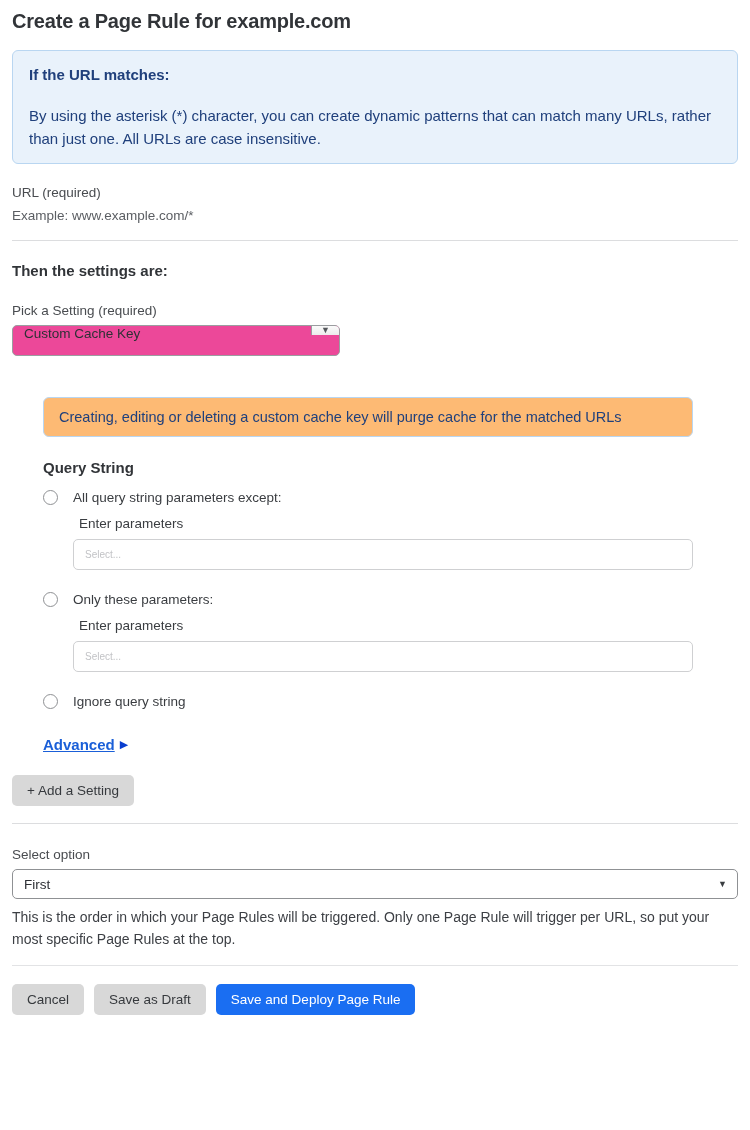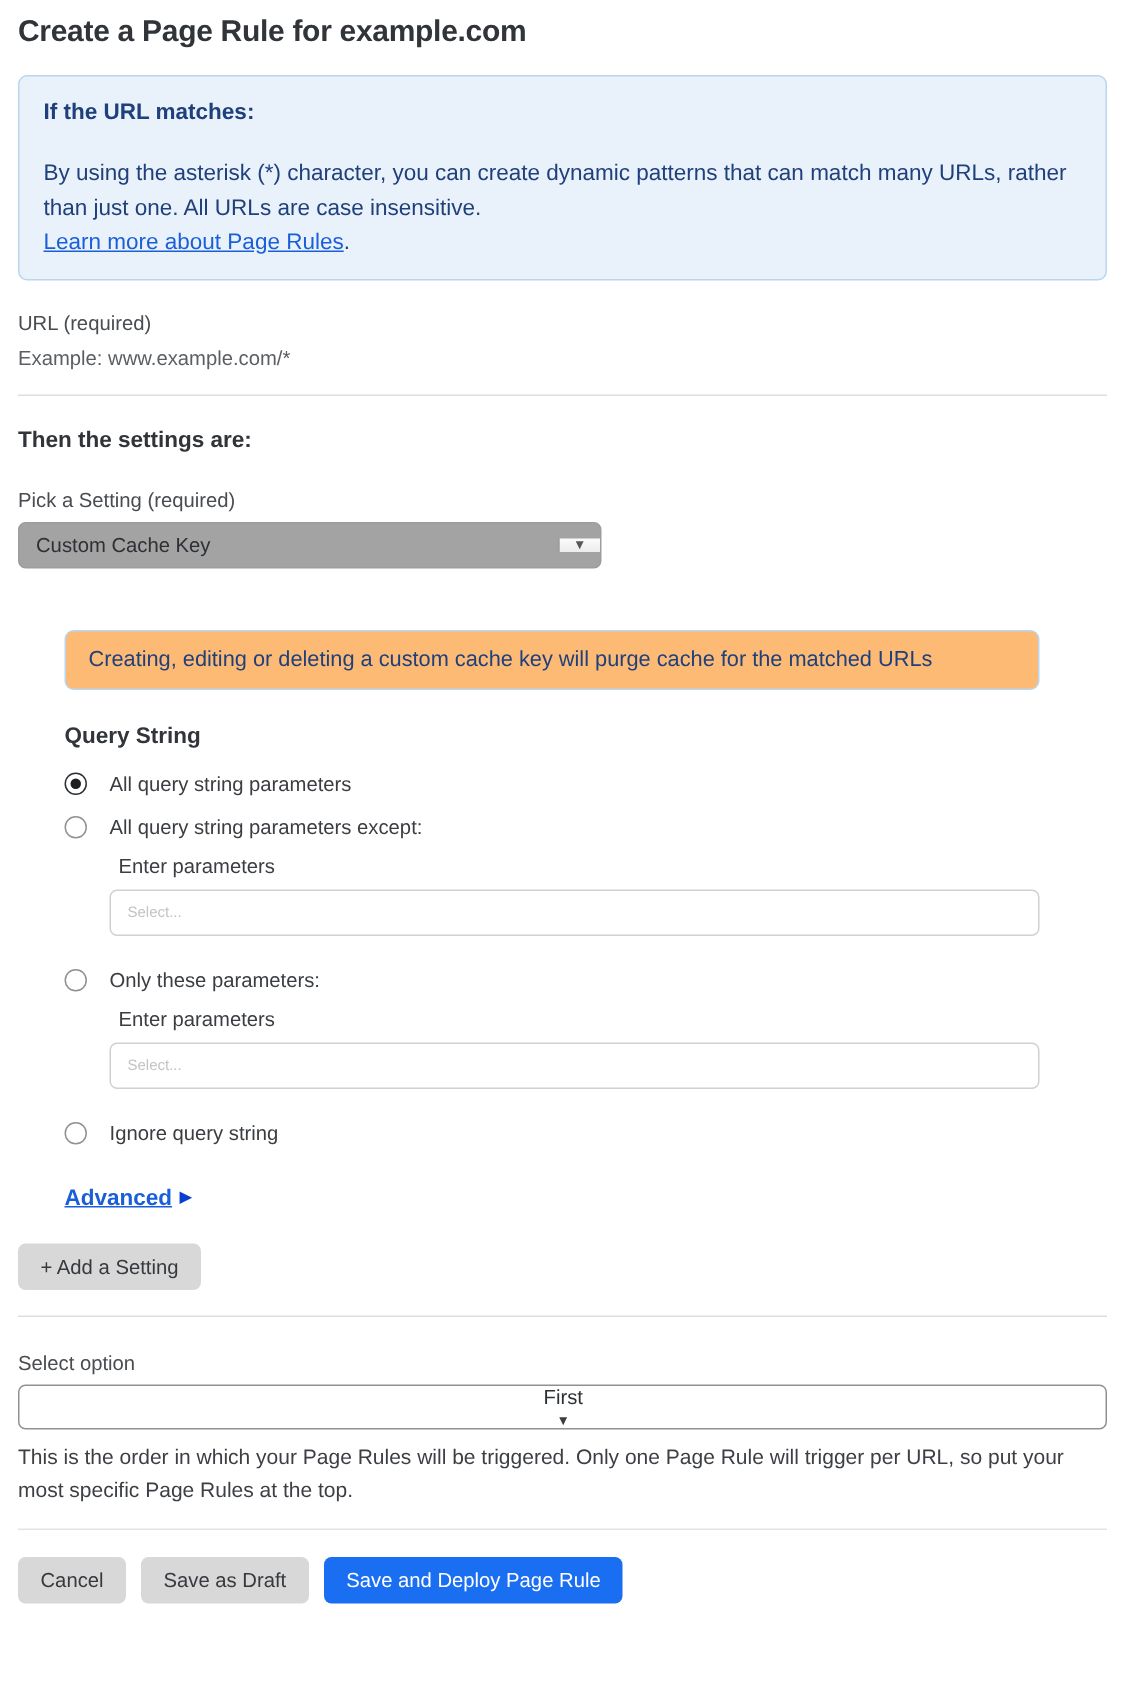--- a/index.html
+++ b/index.html
@@ -278,7 +278,6 @@
   <div class="info-box">
     <div class="info-heading">If the URL matches:</div>
     <div class="info-body">By using the asterisk (*) character, you can create dynamic patterns that can match many URLs, rather than just one. All URLs are case insensitive.</div>
-    <div><span class="info-link">Learn more about Page Rules</span><span class="info-link-suffix">.</span></div>
   </div>
 
   <div class="field-label">URL (required)</div>

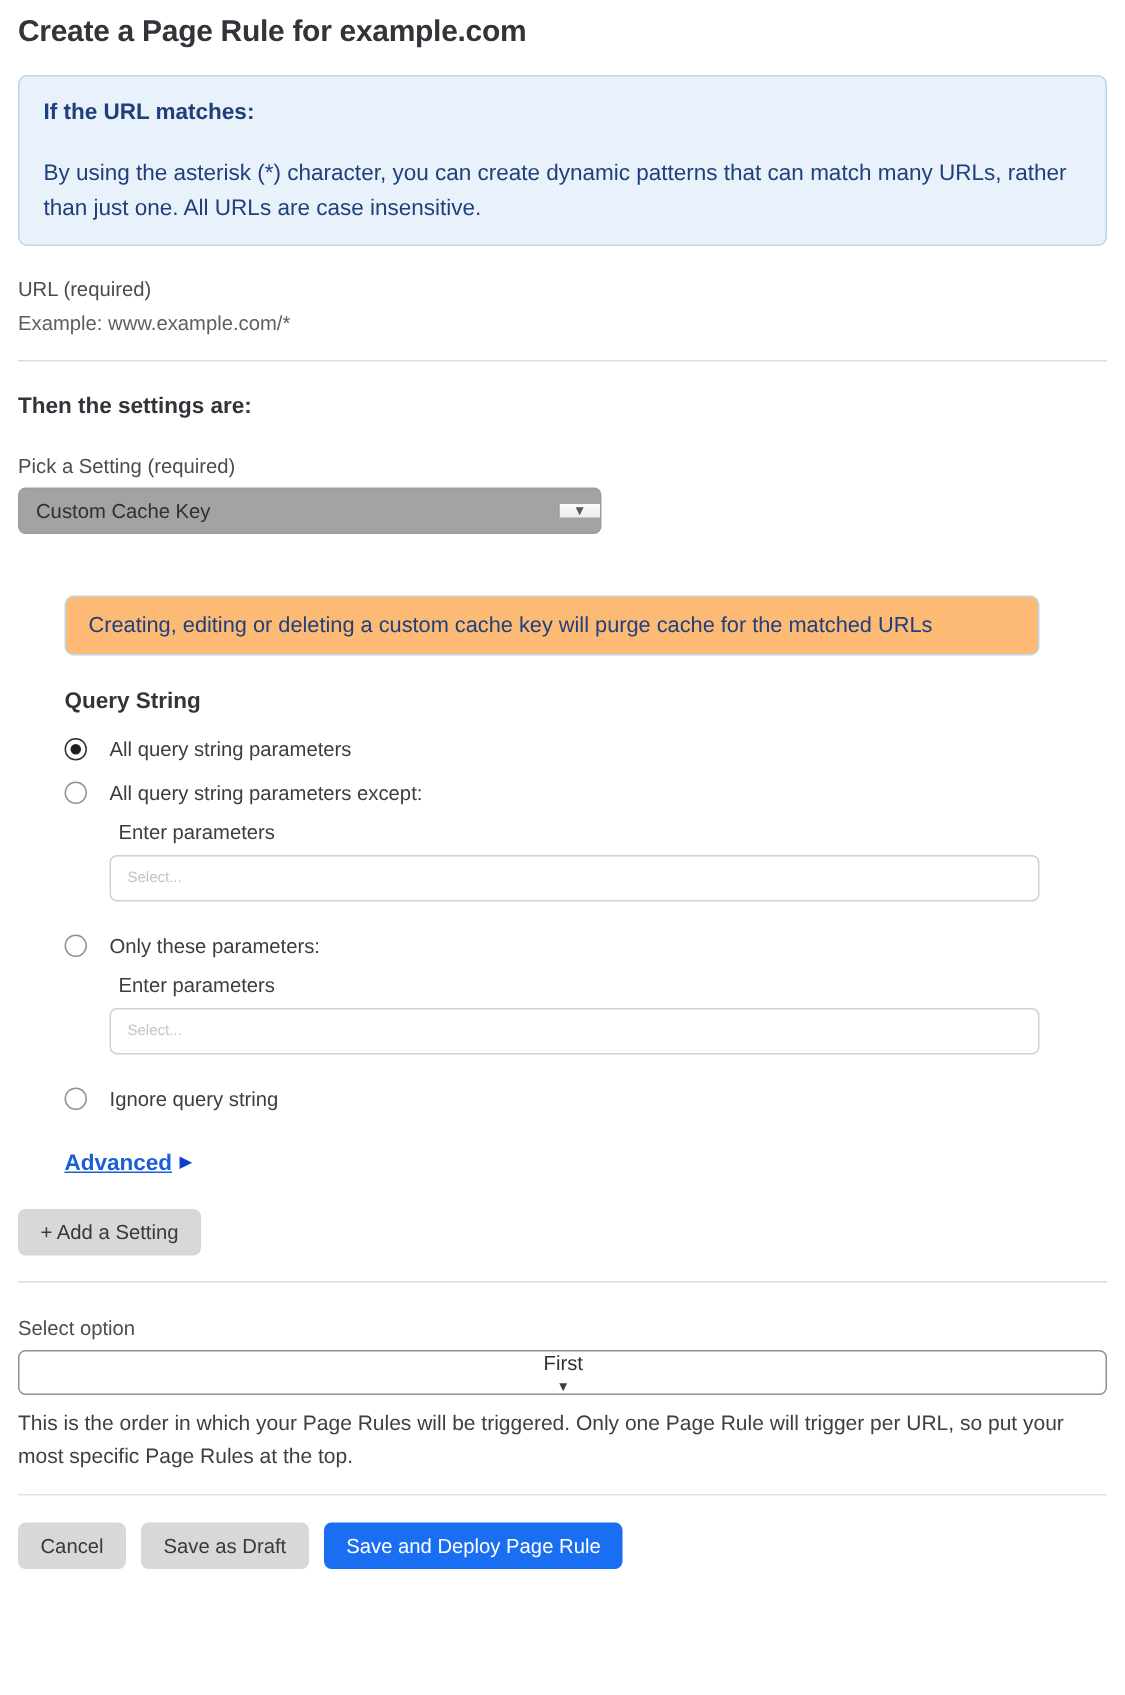--- a/index.html
+++ b/index.html
@@ -83,13 +83,13 @@
 
   
   .setting-select {
-    width: 389px;
+    width: 328px;
     height: 31px;
     border: 1px solid #9b9da0;
     border-radius: 5px;
     display: flex;
-    align-items: center;
-    background: #a3a3a3;
+    align-items: flex-start;
+    background: #ec4899;
     cursor: pointer;
     overflow: hidden;
   }

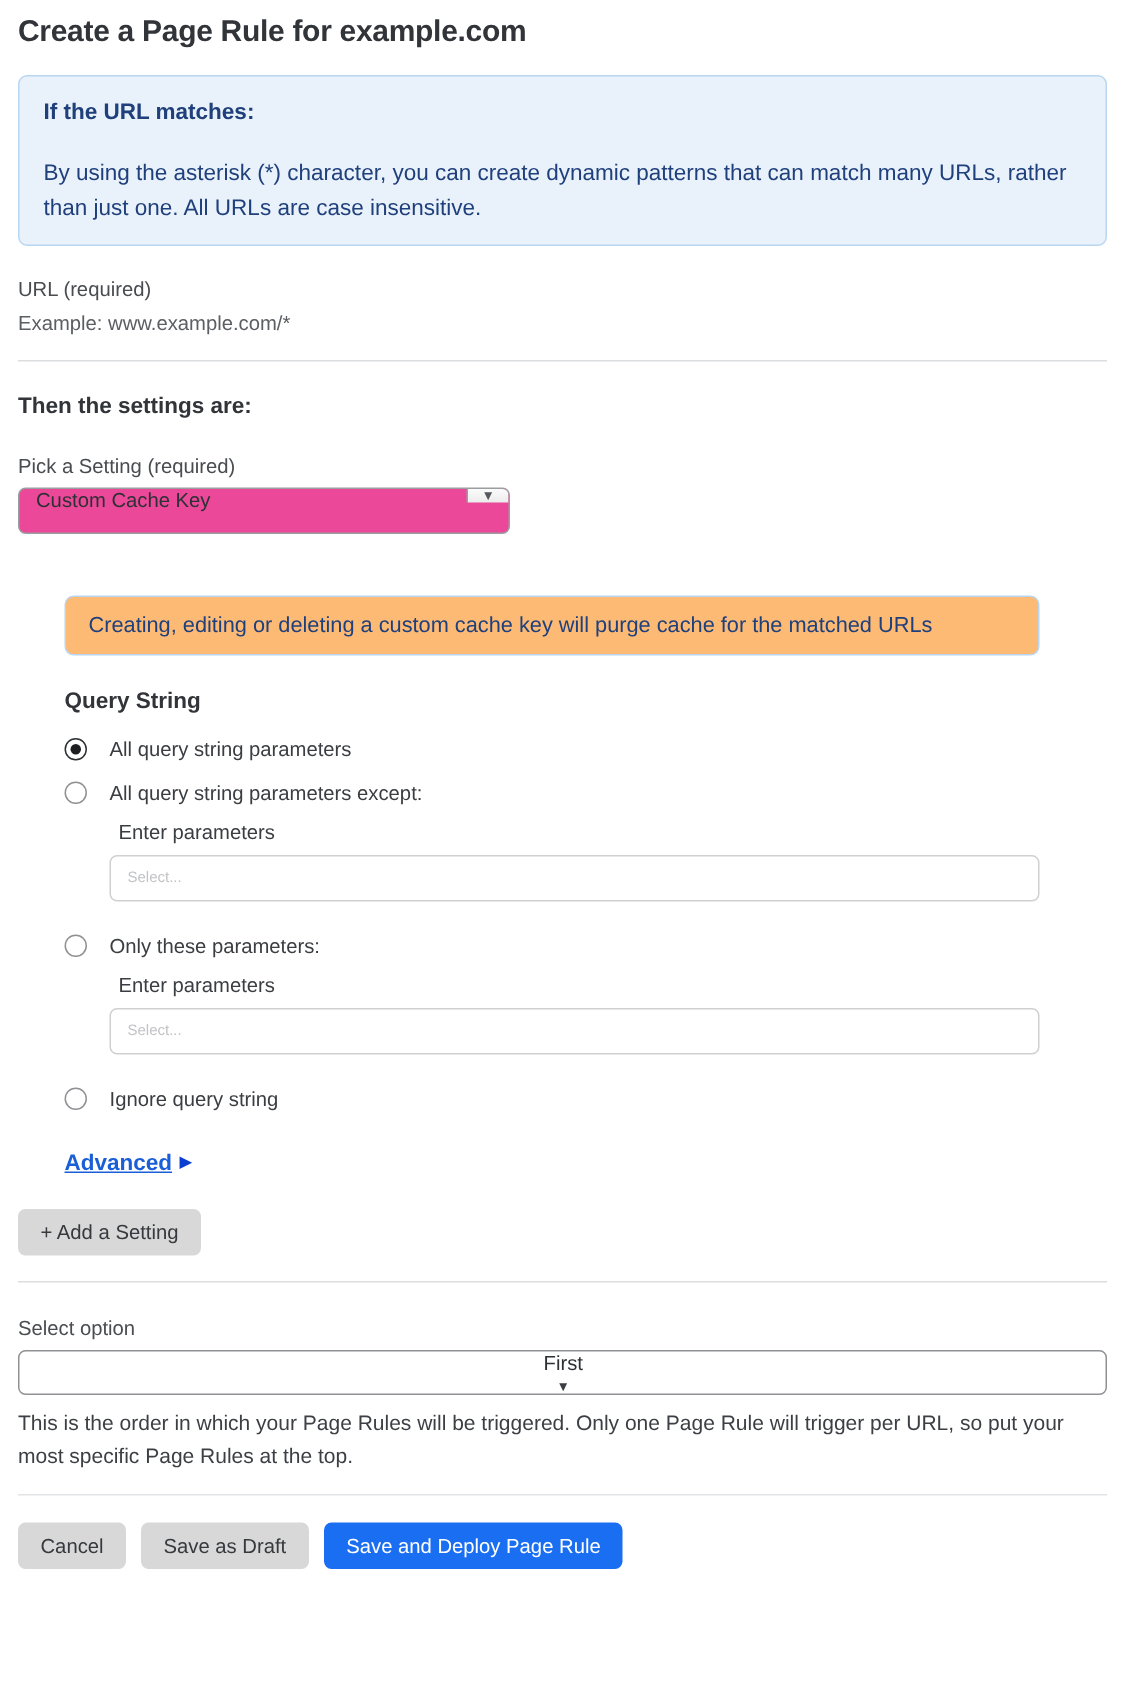--- a/index.html
+++ b/index.html
@@ -301,10 +301,6 @@
 
     <div class="section-heading qs-heading">Query String</div>
 
-    <div class="radio-row" style="margin-top:16px">
-      <span class="radio-circle checked"></span>
-      <span class="radio-label">All query string parameters</span>
-    </div>
 
     <div class="radio-row">
       <span class="radio-circle"></span>

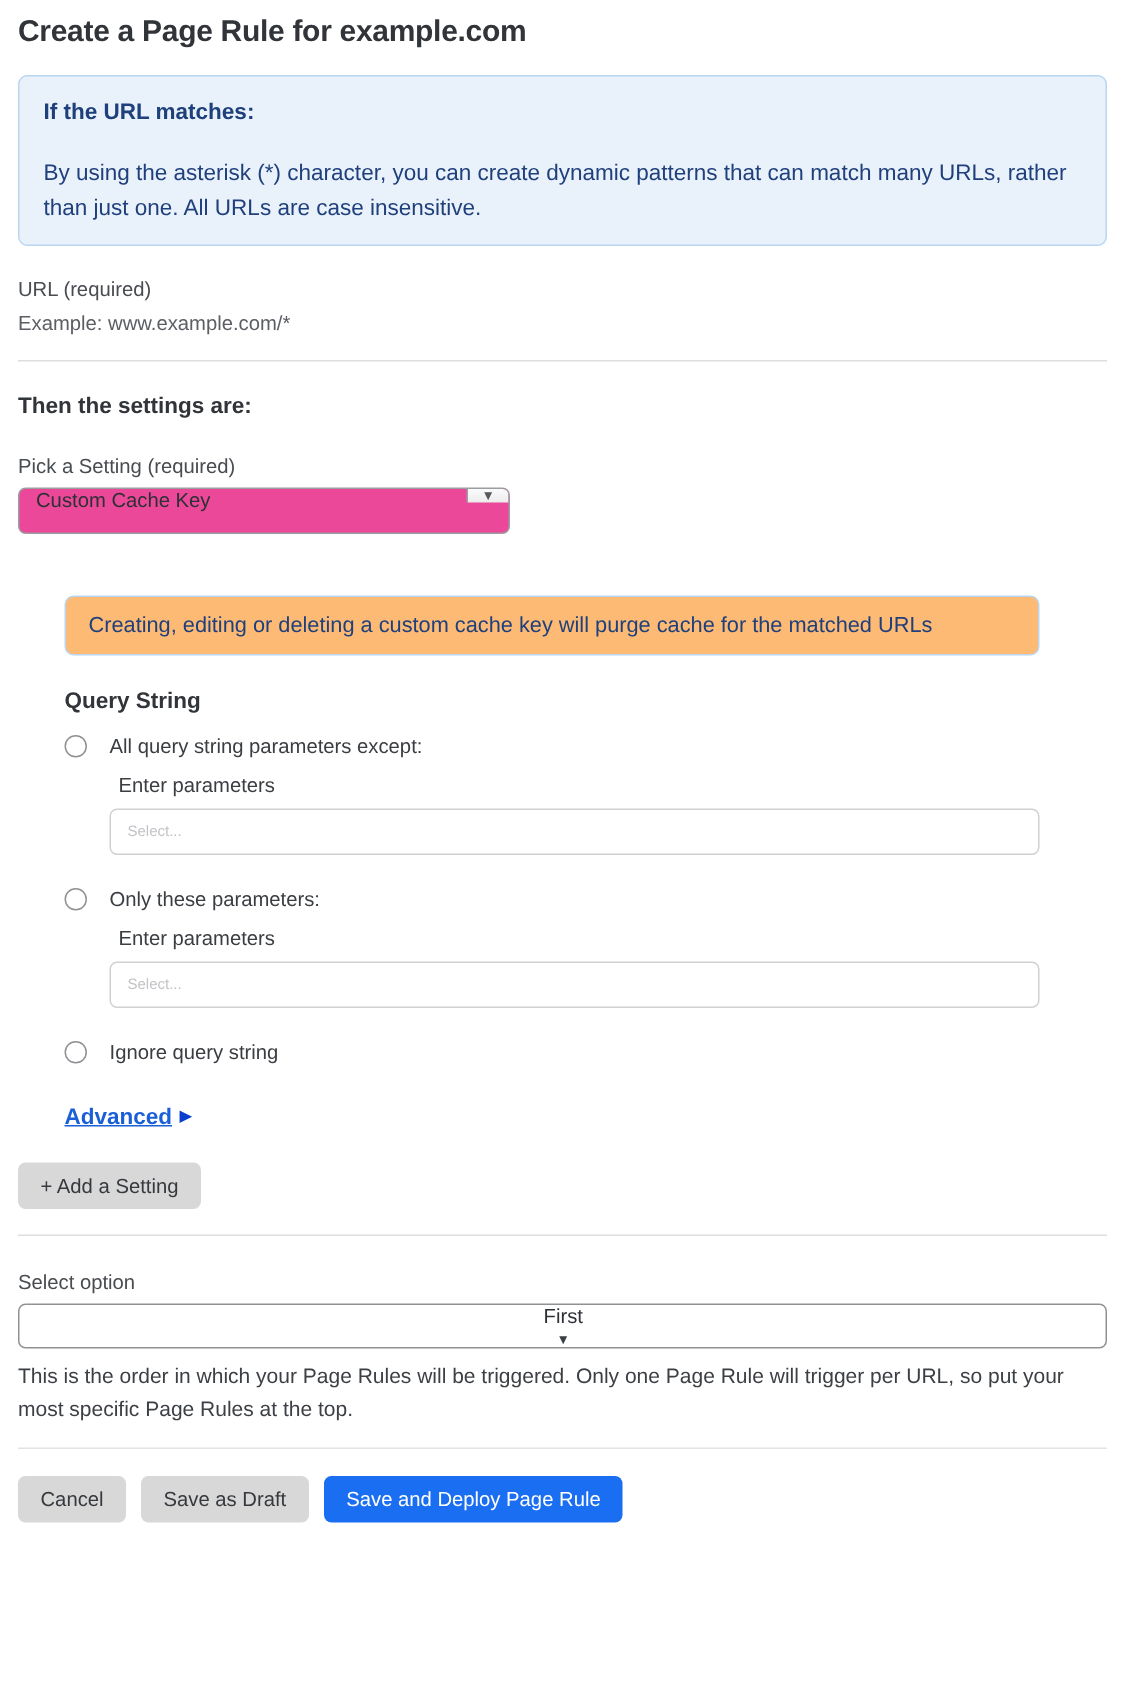--- a/index.html
+++ b/index.html
@@ -237,7 +237,6 @@
     font-size: 13.5px;
     color: #2d3035;
     cursor: pointer;
-    flex-direction: column;
   }
   .order-select .caret-down { color: #3a3d41; }
 

